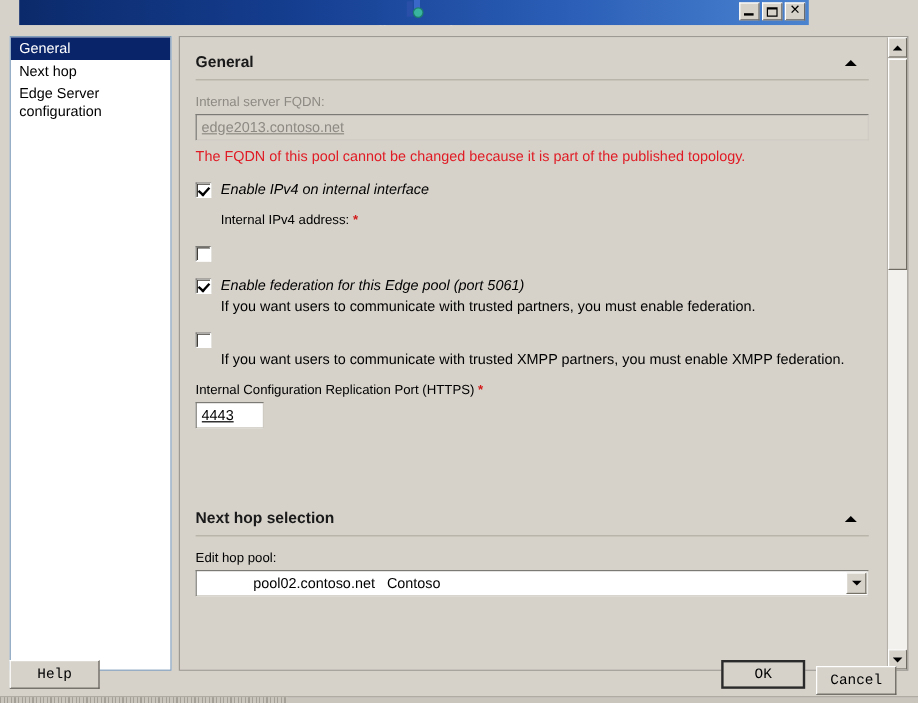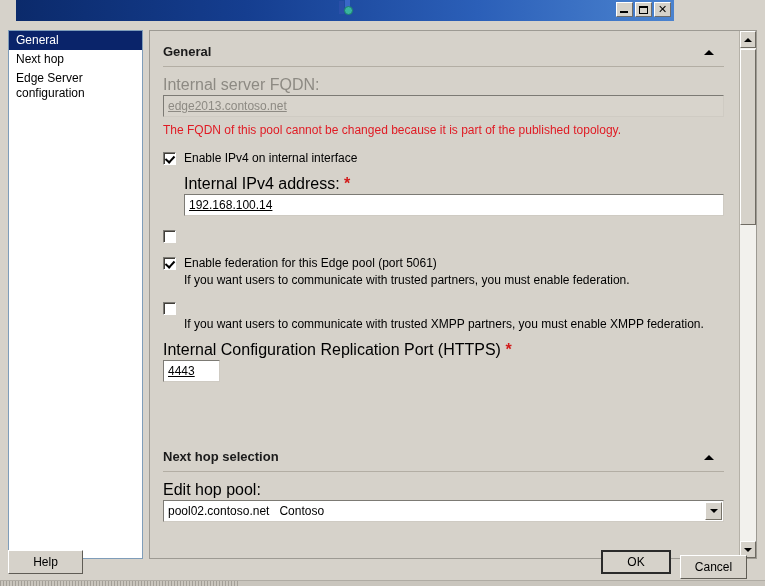--- a/index.html
+++ b/index.html
@@ -188,7 +188,7 @@
 
   
   .fieldlabel {
-    font-size: 16px;
+    font-size: 11px;
     color: #000;
     margin-top: 11px;
     margin-bottom: 3px;

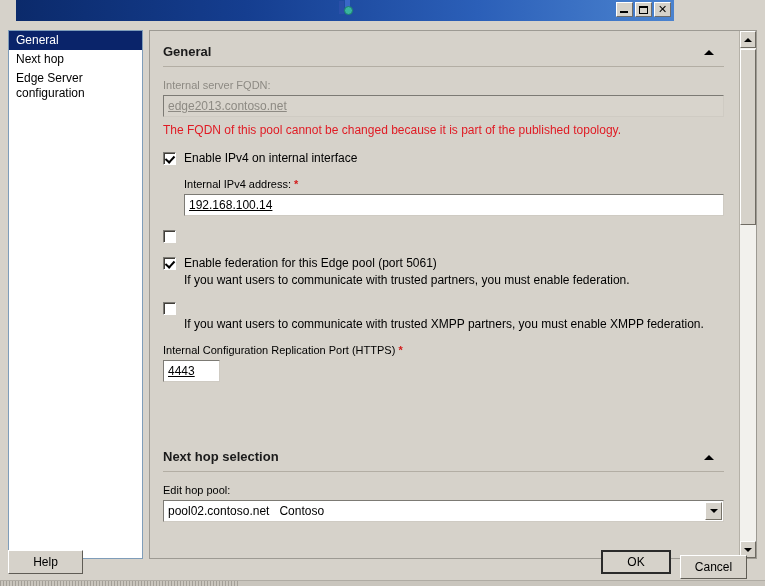--- a/index.html
+++ b/index.html
@@ -230,6 +230,7 @@
     display: flex;
     align-items: flex-start;
     margin-top: 13px;
+    font-style: italic;
   }
   .cbox {
     width: 13px; height: 13px;

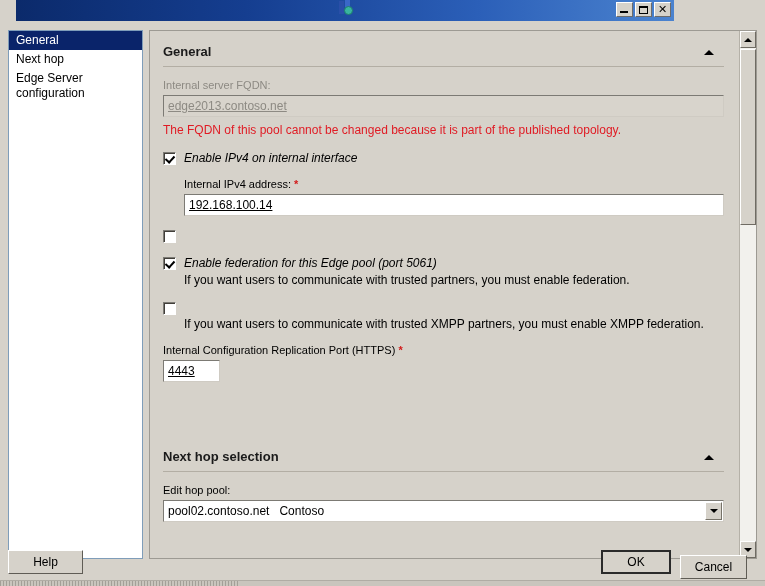--- a/index.html
+++ b/index.html
@@ -475,7 +475,6 @@
               <span>Internal IPv4 address:</span>
               <span class="req">*</span>
             </div>
-            <input class="tbox" type="text" value="192.168.100.14" style="">
           </div>
 
           

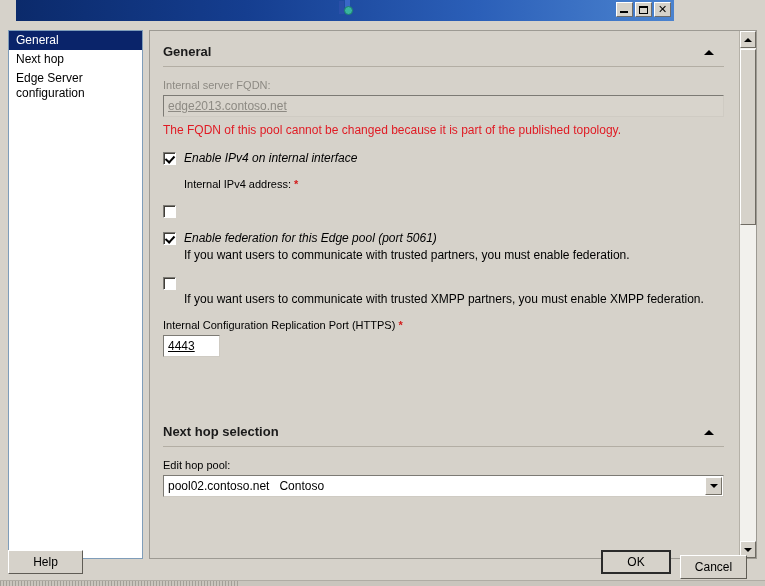--- a/index.html
+++ b/index.html
@@ -278,6 +278,7 @@
     border-color: #7c7a74 #cfcbc3 #cfcbc3 #7c7a74;
     box-sizing: border-box;
     cursor: default;
+    padding-left: 43px;
   }
   .combo .cval {
     font-size: 12px;

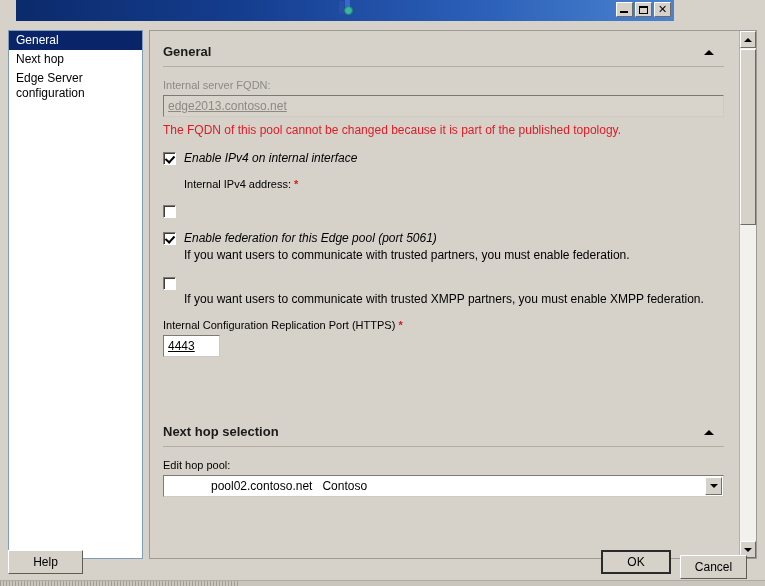--- a/index.html
+++ b/index.html
@@ -380,7 +380,7 @@
     box-shadow: 0 0 0 0 transparent;
     box-sizing: border-box;
     font-size: 12px;
-    font-family: Liberation Sans, sans-serif;
+    font-family: Liberation Mono, monospace;
     color: #000;
     cursor: default;
     display: flex;

